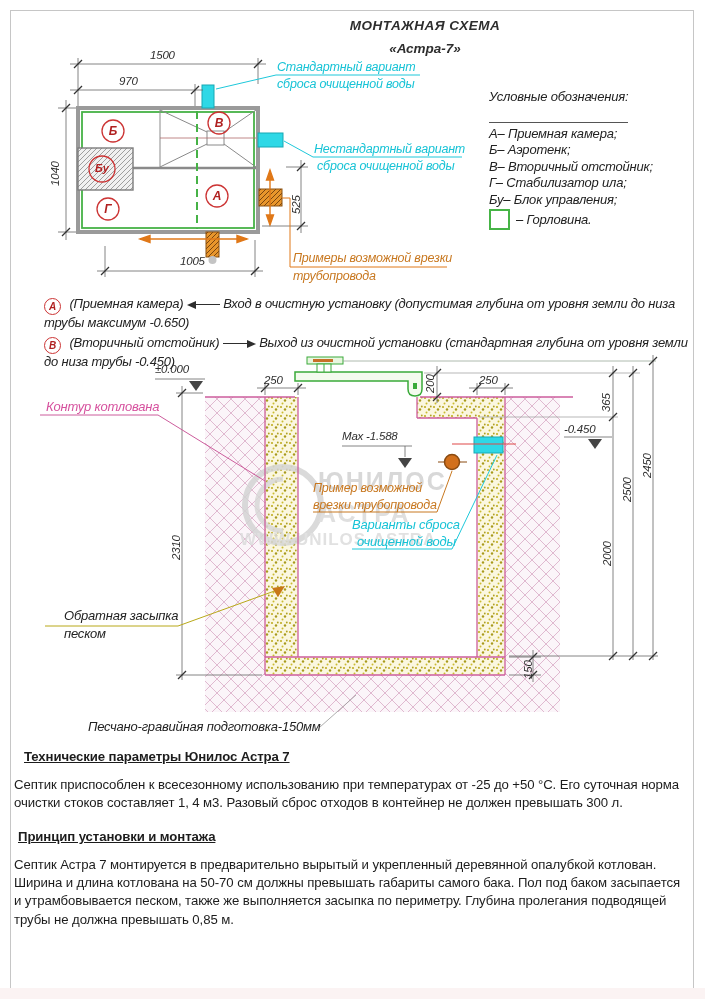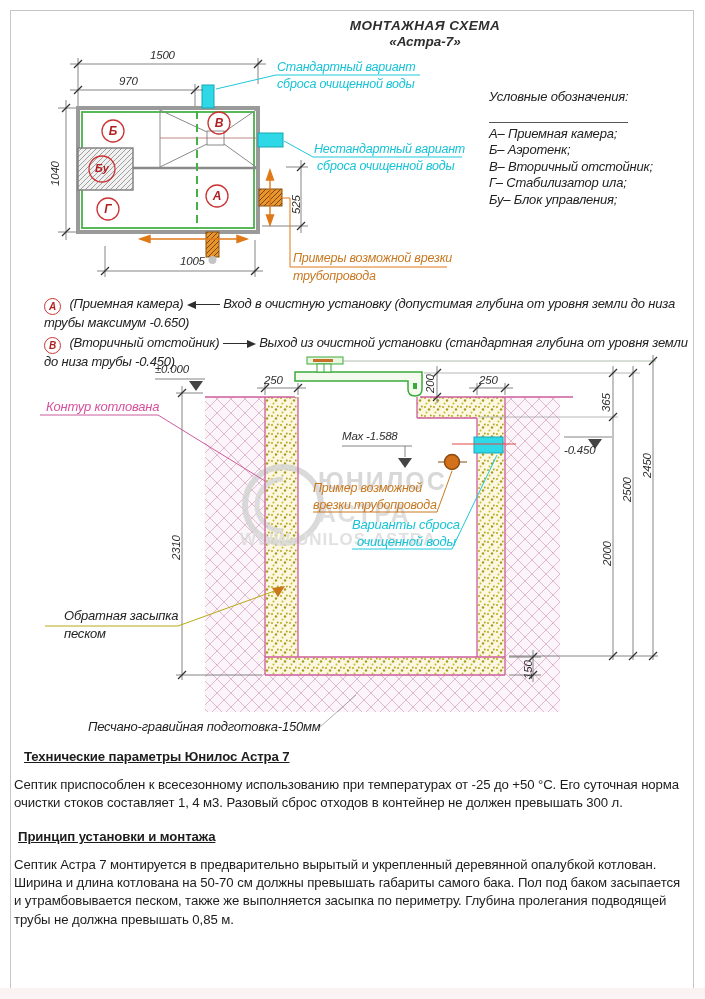--- a/index.html
+++ b/index.html
@@ -19,7 +19,7 @@
   .title-box{position:absolute;left:340px;top:18px;width:170px;text-align:center;
              font-style:italic;font-weight:bold;color:#2e2e2e;}
   .title-box .t1{font-size:13.5px;letter-spacing:0.5px;}
-  .title-box .t2{font-size:13.5px;margin-top:1px;}
+  .title-box .t2{font-size:13.5px;margin-top:8px;}
   .legend{position:absolute;left:489px;top:89px;width:170px;font-style:italic;
           color:#222;font-size:13px;letter-spacing:-0.2px;}
   .legend .lt{display:inline-block;border-bottom:1px solid #555;padding-bottom:18px;margin-bottom:3px;}

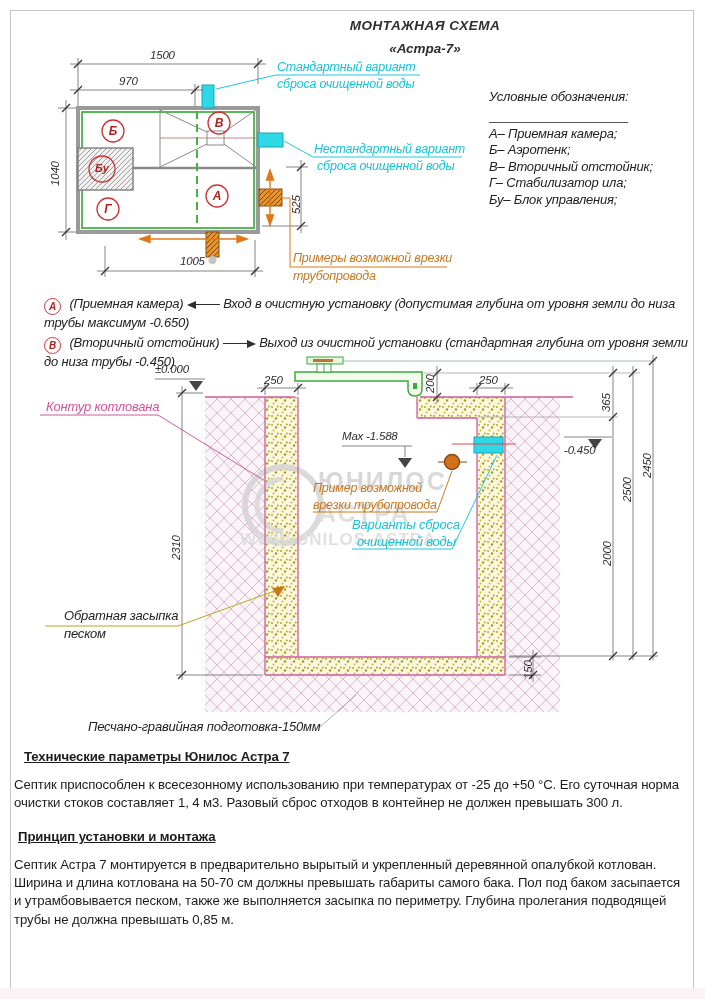--- a/index.html
+++ b/index.html
@@ -288,6 +288,10 @@
     <div class="li">В– Вторичный отстойник;</div>
     <div class="li">Г– Стабилизатор ила;</div>
     <div class="li">Бу– Блок управления;</div>
+    <div class="neck">
+      <span class="neckbox"></span>
+      <span>– Горловина.</span>
+    </div>
   </div>
 
   <div class="notes">

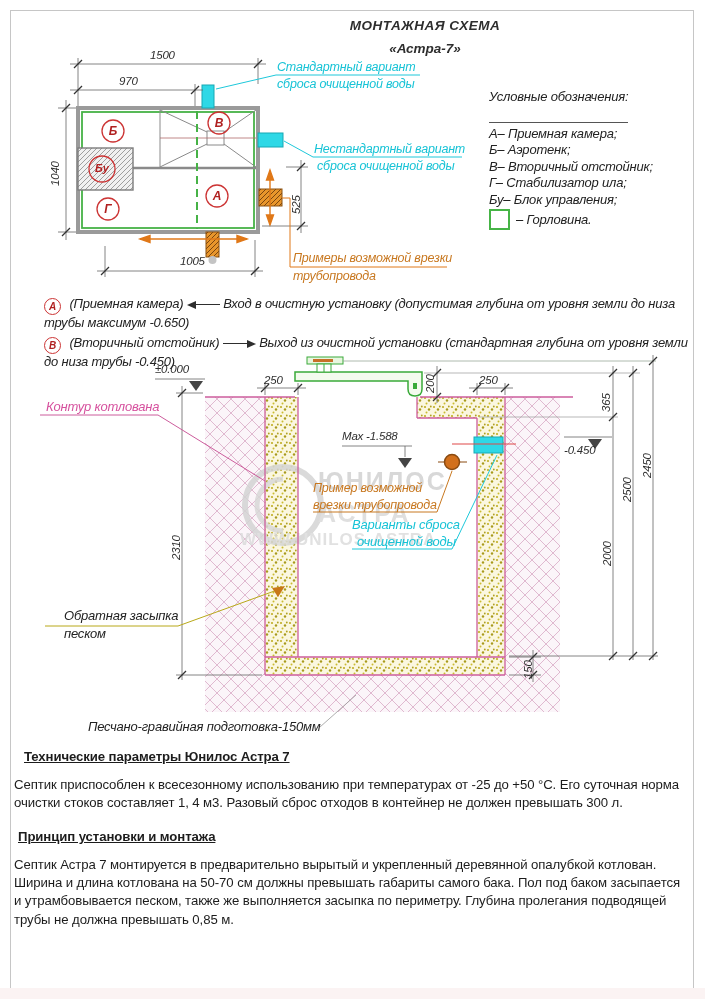--- a/index.html
+++ b/index.html
@@ -316,7 +316,7 @@
   <span class="lbl dim rot" style="left:425px;top:393px;">200</span>
   <span class="lbl dim rot" style="left:601px;top:412px;">365</span>
   <span class="lbl dim" style="left:342px;top:431px;">Max -1.588</span>
-  <span class="lbl dim" style="left:564px;top:445px;">-0.450</span>
+  <span class="lbl dim" style="left:564px;top:424px;">-0.450</span>
   <span class="lbl dim rot" style="left:171px;top:560px;">2310</span>
   <span class="lbl dim rot" style="left:602px;top:566px;">2000</span>
   <span class="lbl dim rot" style="left:622px;top:502px;">2500</span>

